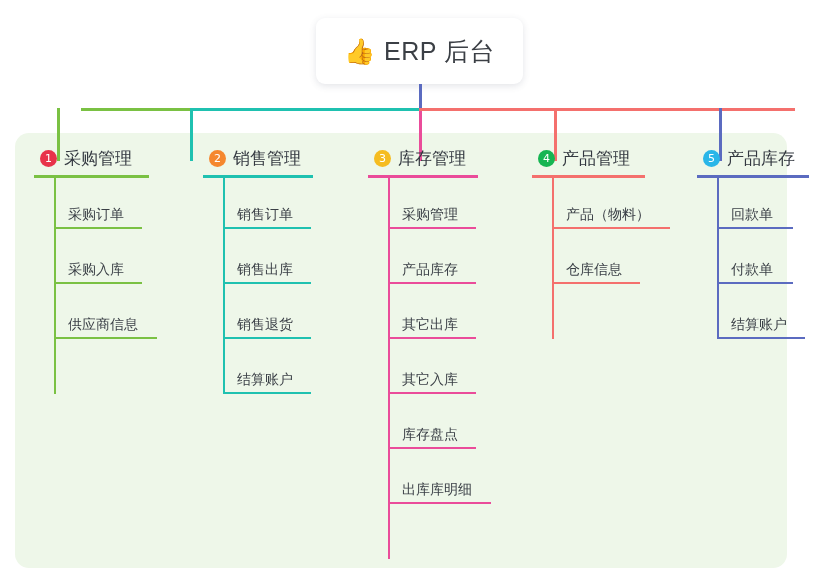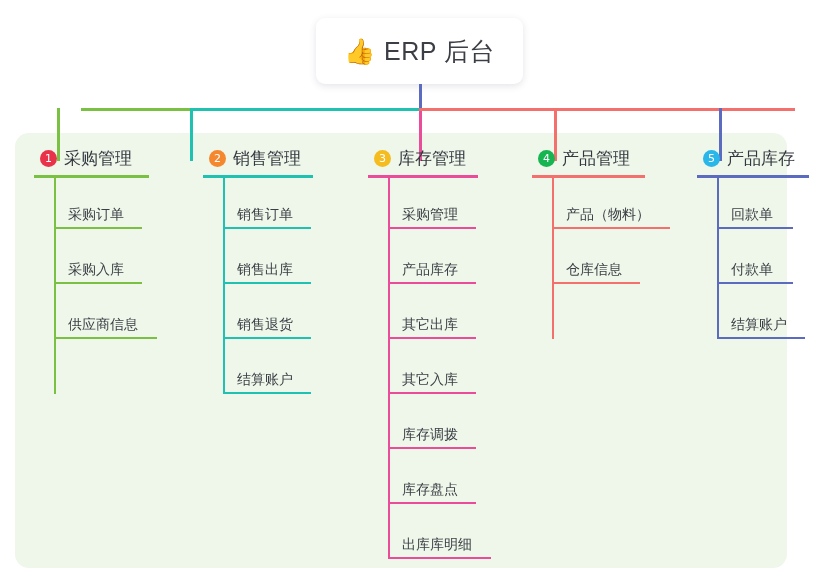--- a/index.html
+++ b/index.html
@@ -246,10 +246,6 @@
             <div class="leaf-rule" style="width: 86px; background: rgb(234, 76, 154);"></div>
           </div>
           <div class="leaf">
-            <span class="leaf-text">库存调拨</span>
-            <div class="leaf-rule" style="width: 86px; background: rgb(234, 76, 154);"></div>
-          </div>
-          <div class="leaf">
             <span class="leaf-text">库存盘点</span>
             <div class="leaf-rule" style="width: 86px; background: rgb(234, 76, 154);"></div>
           </div>

